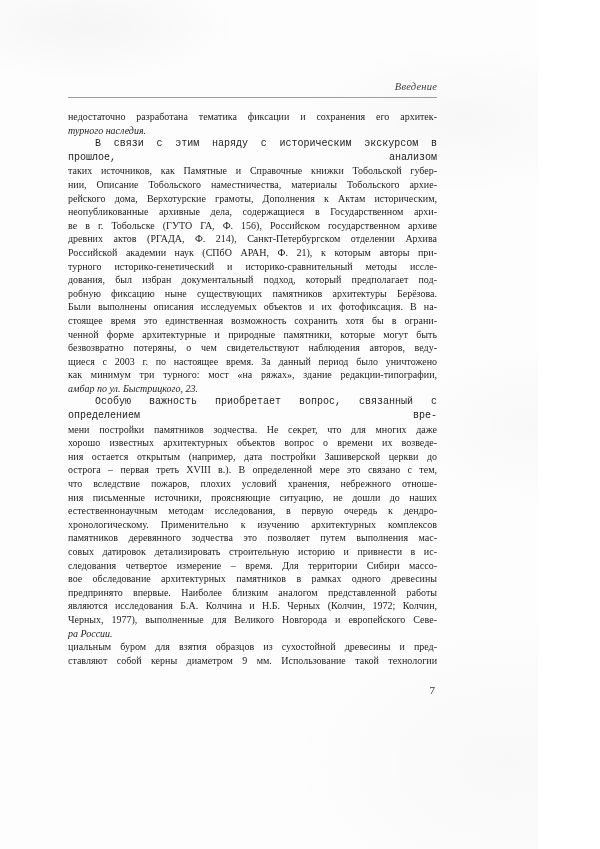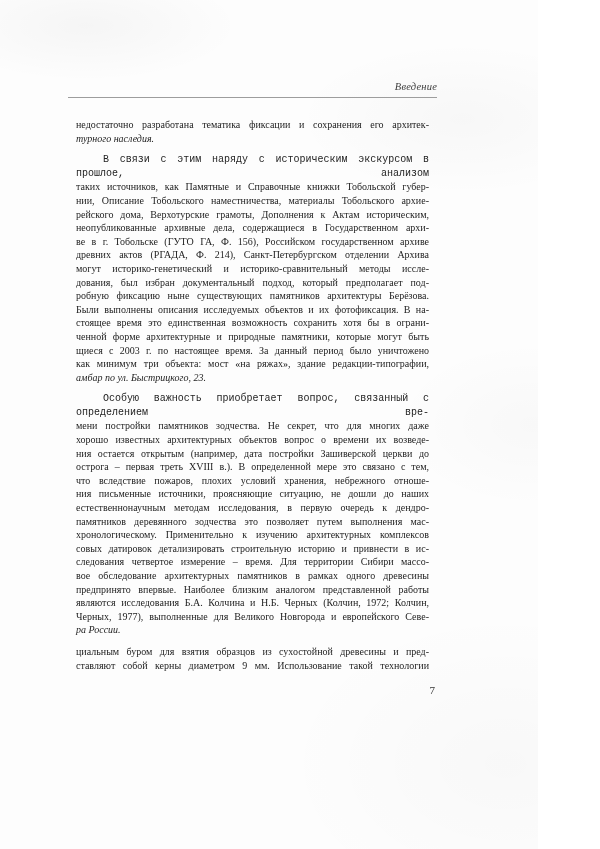--- a/index.html
+++ b/index.html
@@ -50,7 +50,7 @@
     line-height: 13.6px;
     color: #232323;
   }
-  .paragraph { margin: 8px; }
+  .paragraph { margin: 0; }
   .line {
     text-align: justify;
     text-align-last: justify;

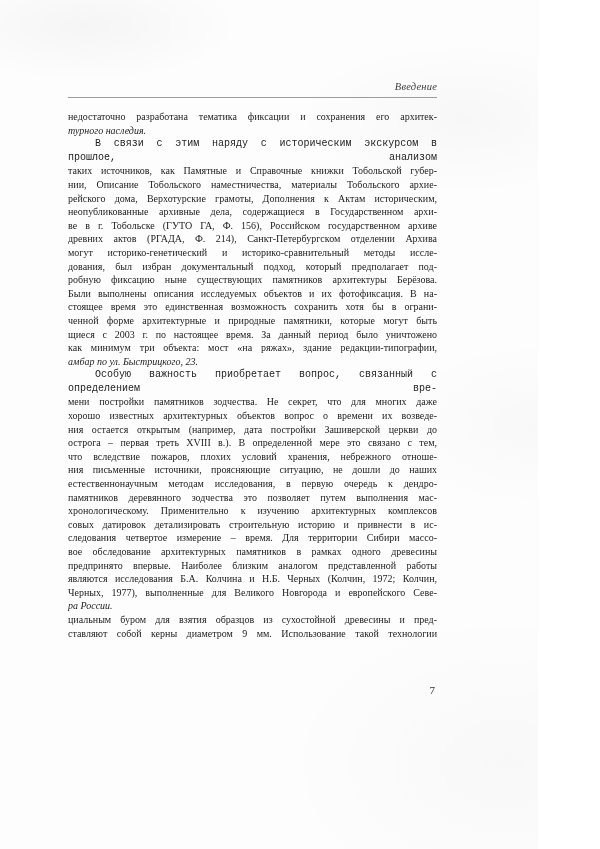--- a/index.html
+++ b/index.html
@@ -90,6 +90,7 @@
         <div class="line">неопубликованные архивные дела, содержащиеся в Государственном архи-</div>
         <div class="line">ве в г. Тобольске (ГУТО ГА, Ф. 156), Российском государственном архиве</div>
         <div class="line">древних актов (РГАДА, Ф. 214), Санкт-Петербургском отделении Архива</div>
+        <div class="line">Российской академии наук (СПбО АРАН, Ф. 21), к которым авторы при-</div>
         <div class="line">могут историко-генетический и историко-сравнительный методы иссле-</div>
         <div class="line">дования, был избран документальный подход, который предполагает под-</div>
         <div class="line">робную фиксацию ныне существующих памятников архитектуры Берёзова.</div>

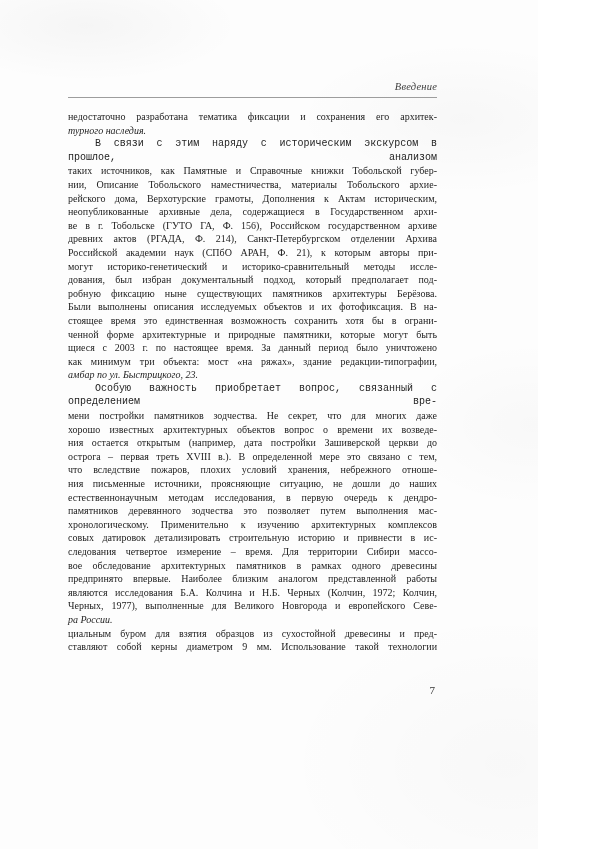--- a/index.html
+++ b/index.html
@@ -91,7 +91,7 @@
         <div class="line">ве в г. Тобольске (ГУТО ГА, Ф. 156), Российском государственном архиве</div>
         <div class="line">древних актов (РГАДА, Ф. 214), Санкт-Петербургском отделении Архива</div>
         <div class="line">Российской академии наук (СПбО АРАН, Ф. 21), к которым авторы при-</div>
-        <div class="line">могут историко-генетический и историко-сравнительный методы иссле-</div>
+        <div class="line">турного историко-генетический и историко-сравнительный методы иссле-</div>
         <div class="line">дования, был избран документальный подход, который предполагает под-</div>
         <div class="line">робную фиксацию ныне существующих памятников архитектуры Берёзова.</div>
         <div class="line">Были выполнены описания исследуемых объектов и их фотофиксация. В на-</div>

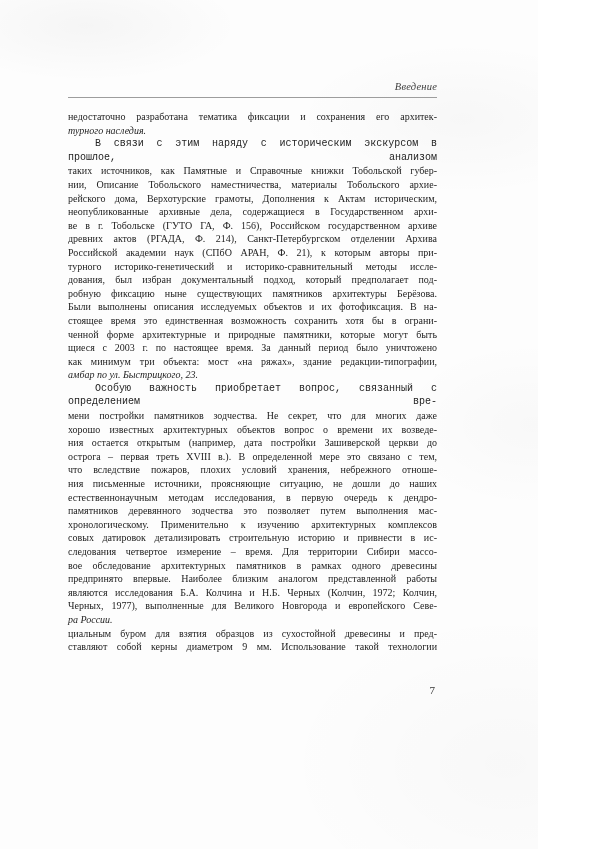--- a/index.html
+++ b/index.html
@@ -97,6 +97,7 @@
         <div class="line">Были выполнены описания исследуемых объектов и их фотофиксация. В на-</div>
         <div class="line">стоящее время это единственная возможность сохранить хотя бы в ограни-</div>
         <div class="line">ченной форме архитектурные и природные памятники, которые могут быть</div>
+        <div class="line">безвозвратно потеряны, о чем свидетельствуют наблюдения авторов, веду-</div>
         <div class="line">щиеся с 2003 г. по настоящее время. За данный период было уничтожено</div>
         <div class="line">как минимум три объекта: мост «на ряжах», здание редакции-типографии,</div>
         <div class="line loose">амбар по ул. Быстрицкого, 23.</div>

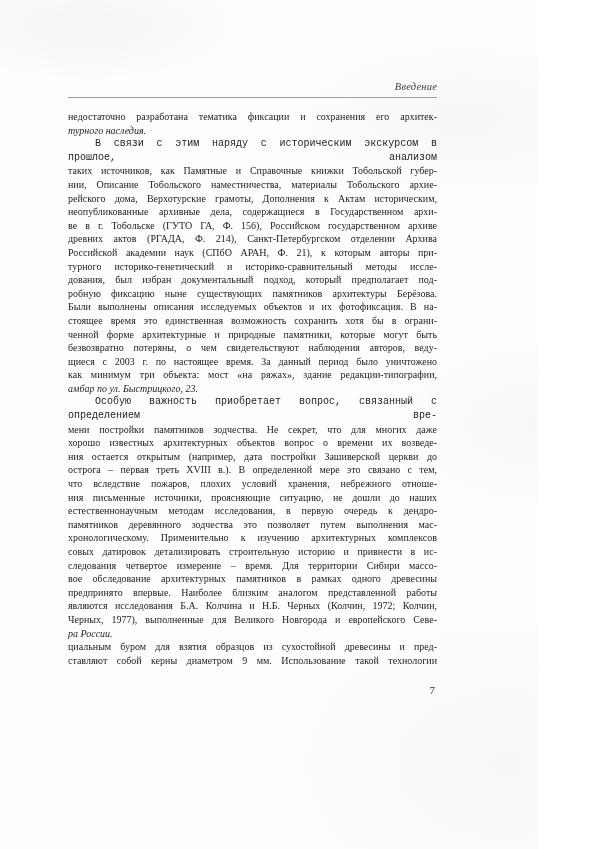--- a/index.html
+++ b/index.html
@@ -99,7 +99,7 @@
         <div class="line">ченной форме архитектурные и природные памятники, которые могут быть</div>
         <div class="line">безвозвратно потеряны, о чем свидетельствуют наблюдения авторов, веду-</div>
         <div class="line">щиеся с 2003 г. по настоящее время. За данный период было уничтожено</div>
-        <div class="line">как минимум три объекта: мост «на ряжах», здание редакции-типографии,</div>
+        <div class="line">как минимум три турного: мост «на ряжах», здание редакции-типографии,</div>
         <div class="line loose">амбар по ул. Быстрицкого, 23.</div>
       </div>
       <div class="paragraph">

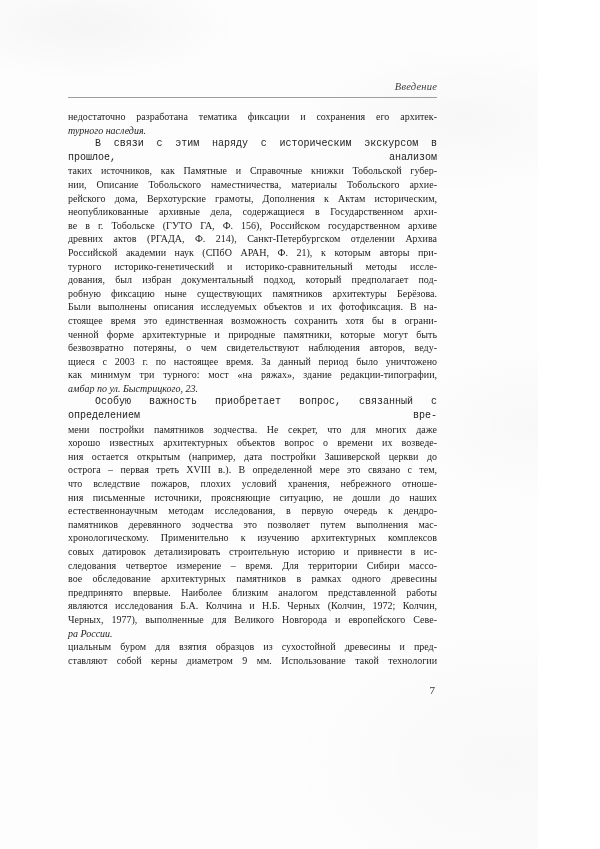--- a/index.html
+++ b/index.html
@@ -111,8 +111,8 @@
         <div class="line">что вследствие пожаров, плохих условий хранения, небрежного отноше-</div>
         <div class="line">ния письменные источники, проясняющие ситуацию, не дошли до наших</div>
         <div class="line">естественнонаучным методам исследования, в первую очередь к дендро-</div>
+        <div class="line">хронологическому. Применительно к изучению архитектурных комплексов</div>
         <div class="line">памятников деревянного зодчества это позволяет путем выполнения мас-</div>
-        <div class="line">хронологическому. Применительно к изучению архитектурных комплексов</div>
         <div class="line">совых датировок детализировать строительную историю и привнести в ис-</div>
         <div class="line">следования четвертое измерение – время. Для территории Сибири массо-</div>
         <div class="line">вое обследование архитектурных памятников в рамках одного древесины</div>

